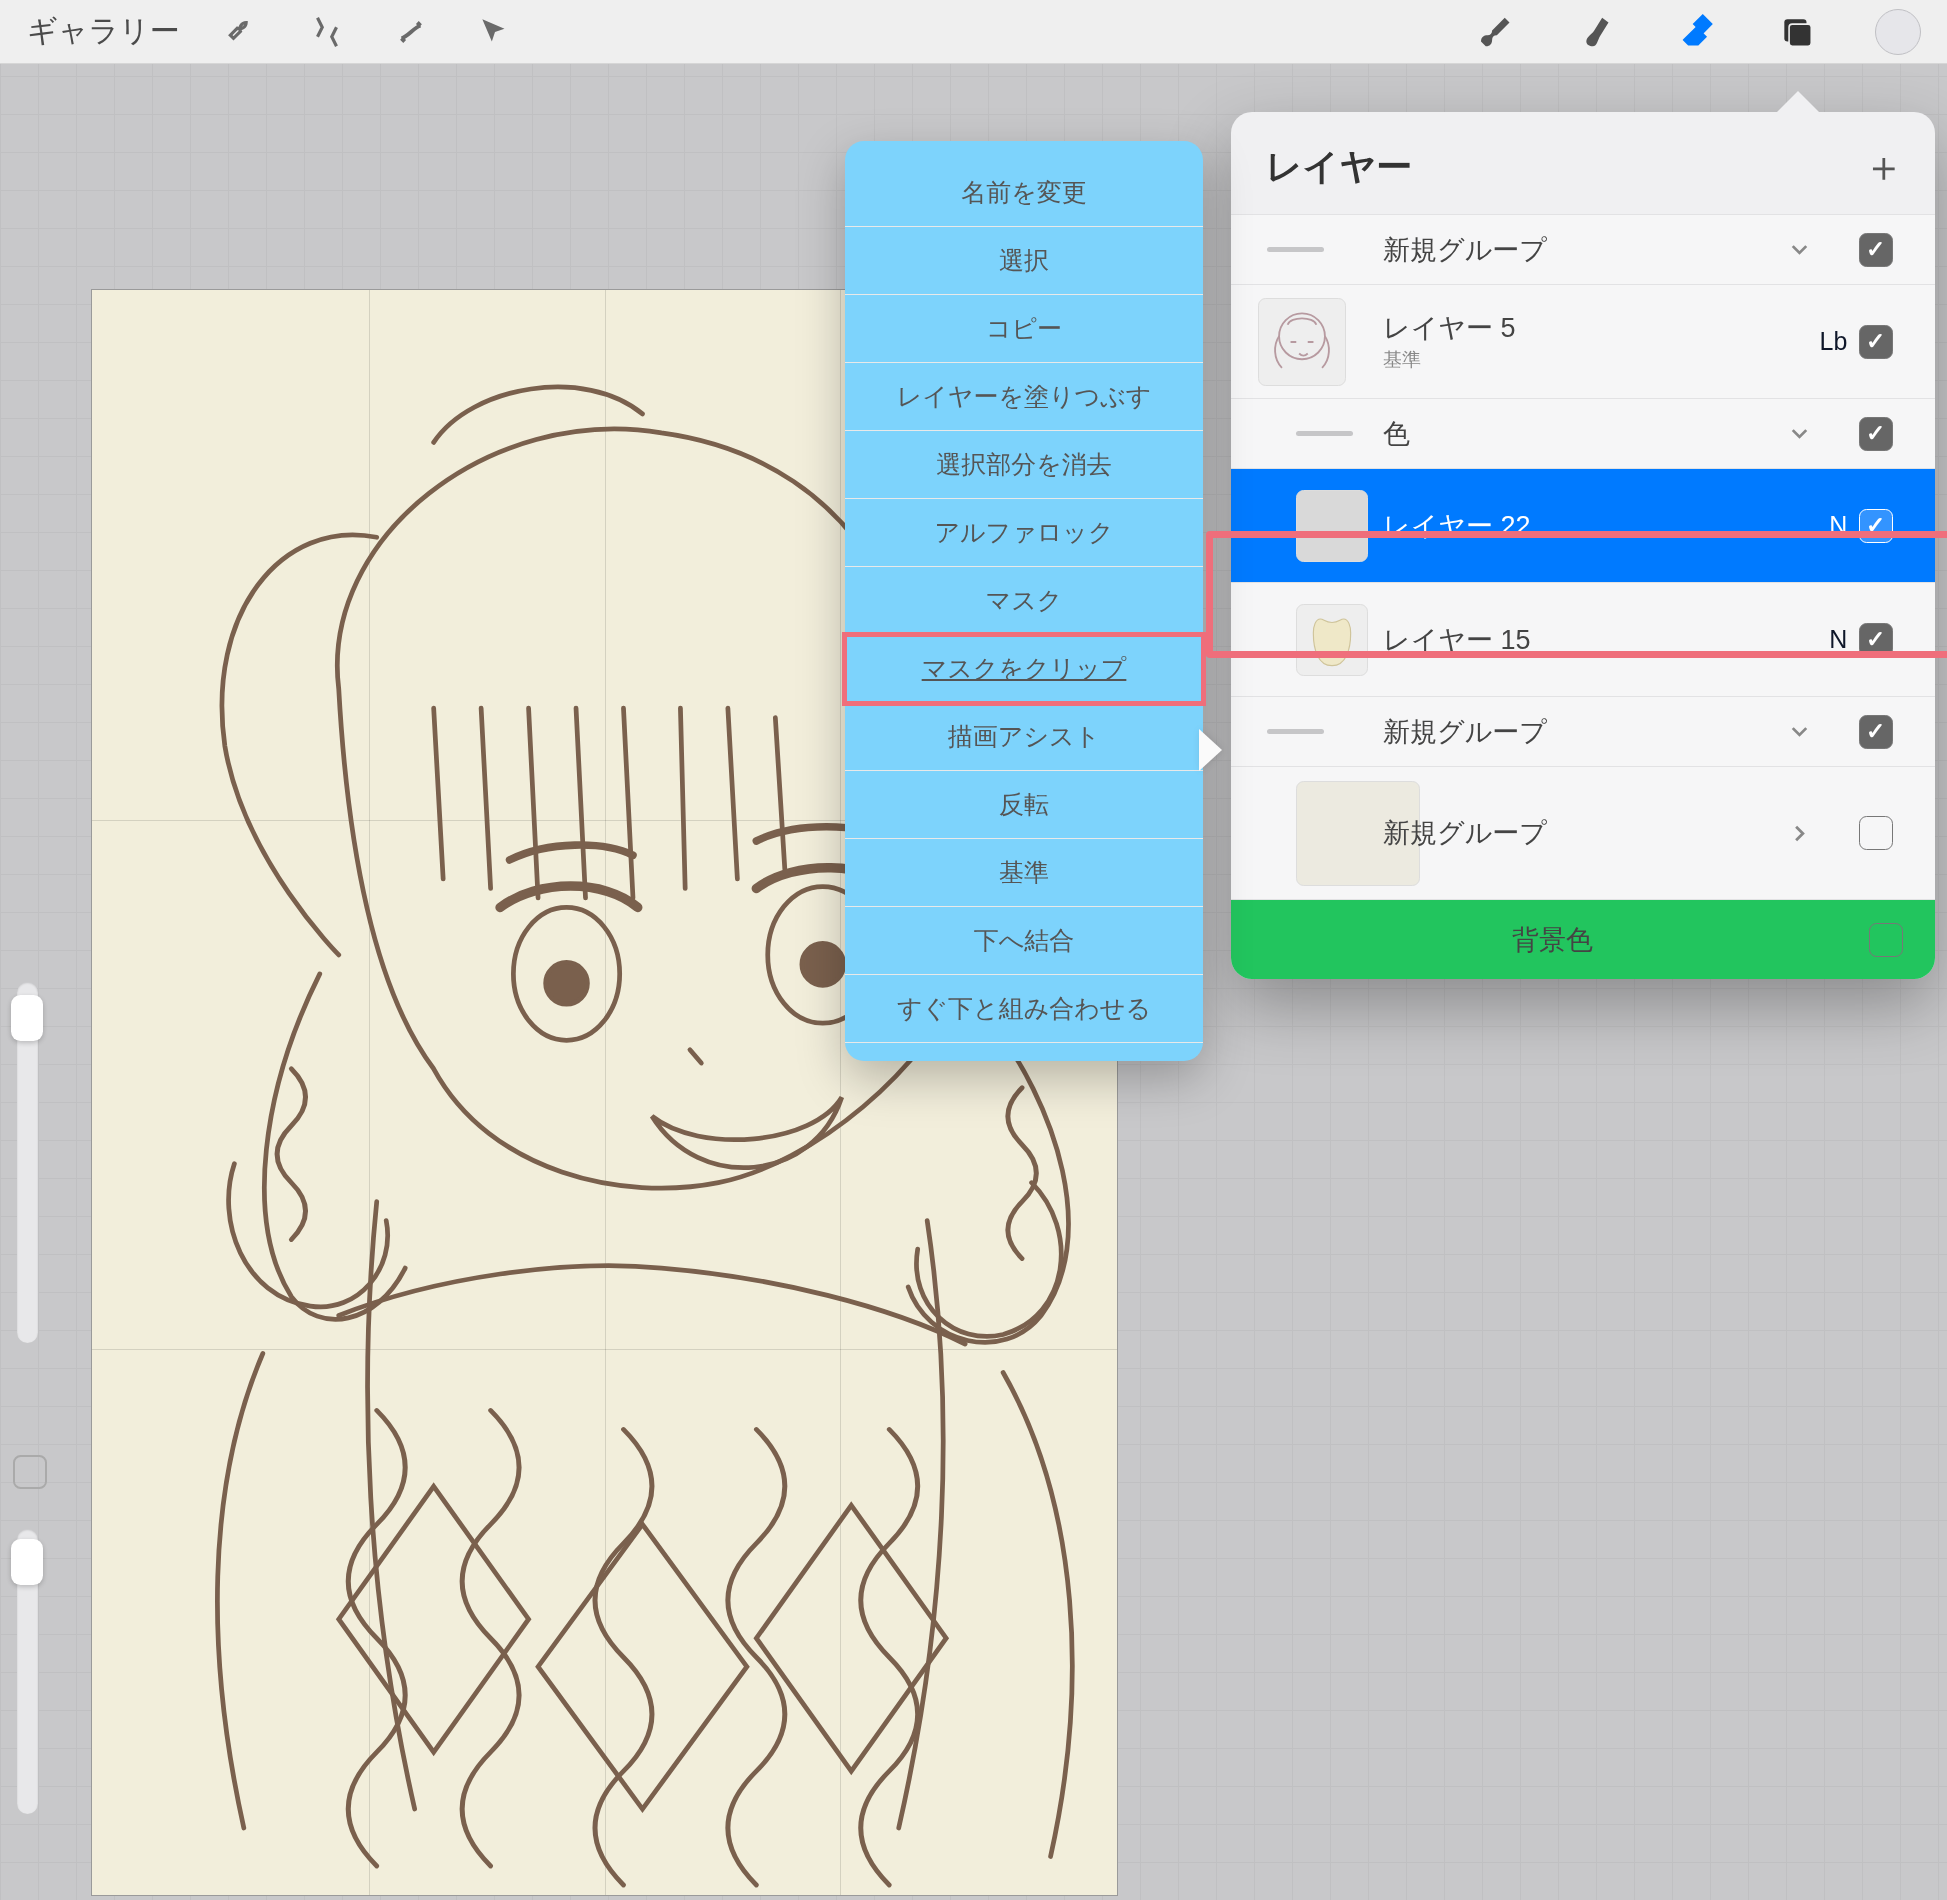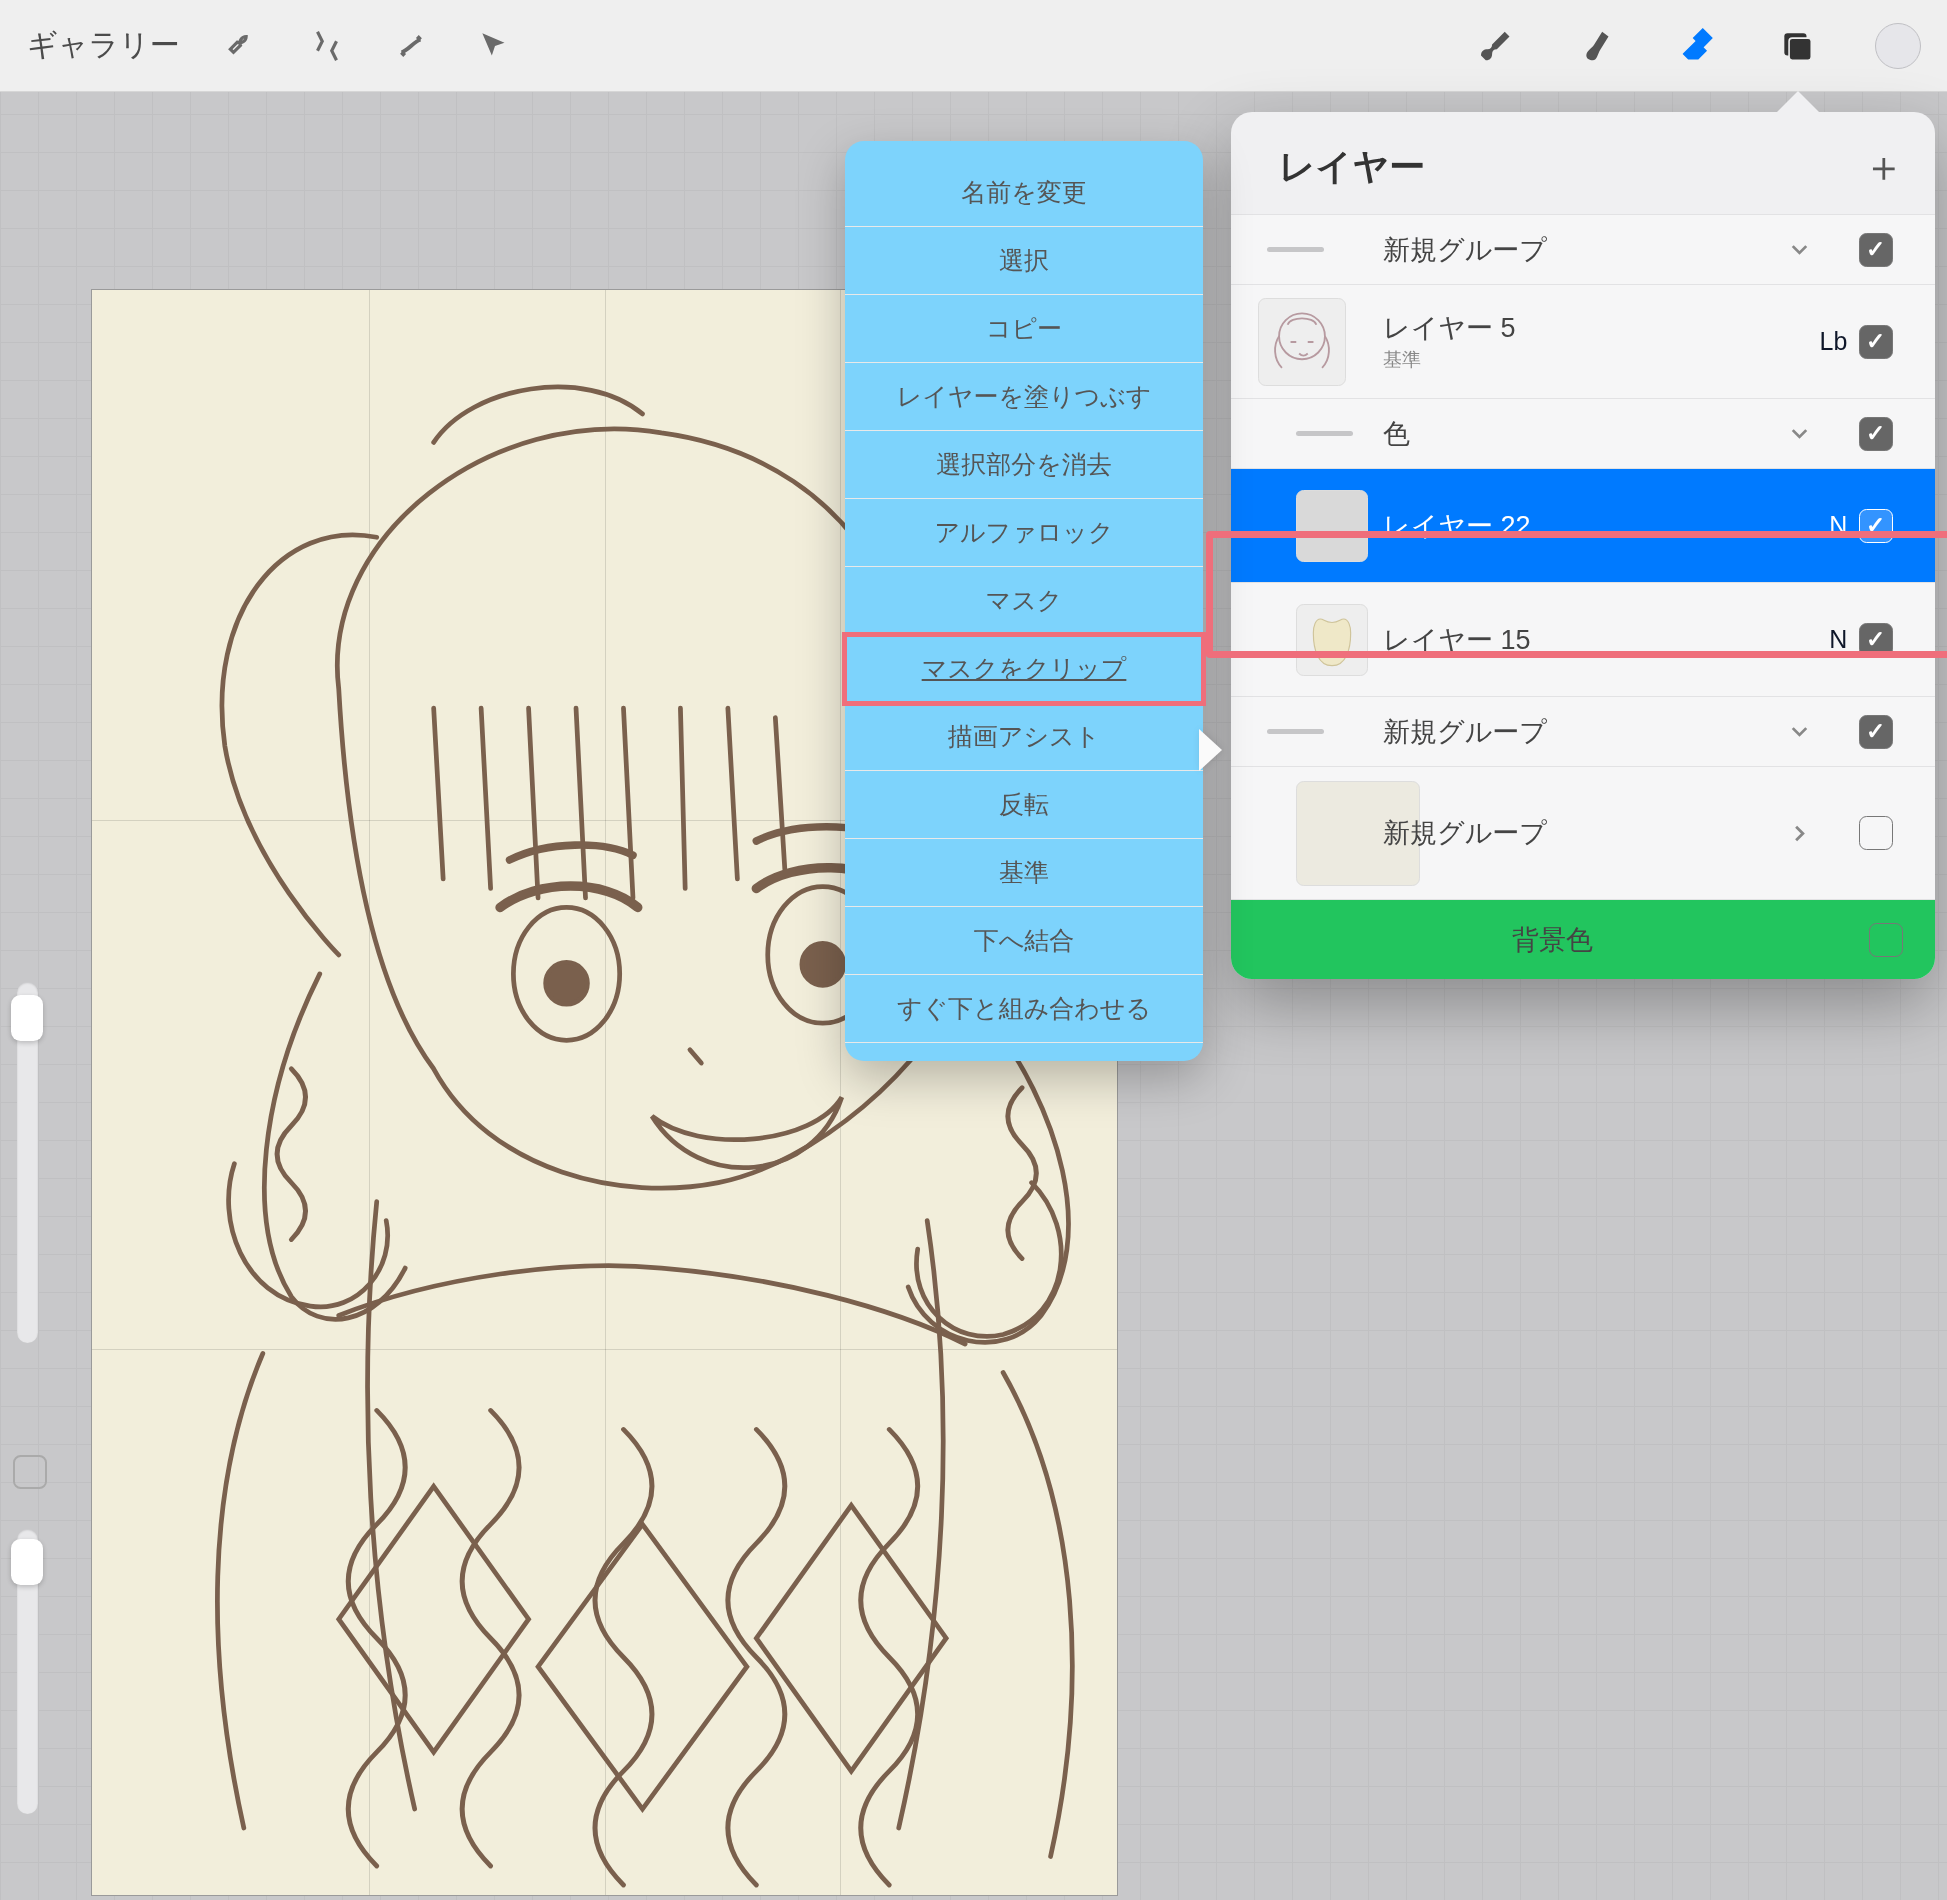--- a/index.html
+++ b/index.html
@@ -41,7 +41,7 @@
   
   .toolbar {
     position: absolute; top: 0; left: 0; right: 0;
-    height: 92px;
+    height: 64px;
     background: var(--toolbar-bg);
     border-bottom: 1px solid #d6d6d6;
     display: flex; align-items: center;

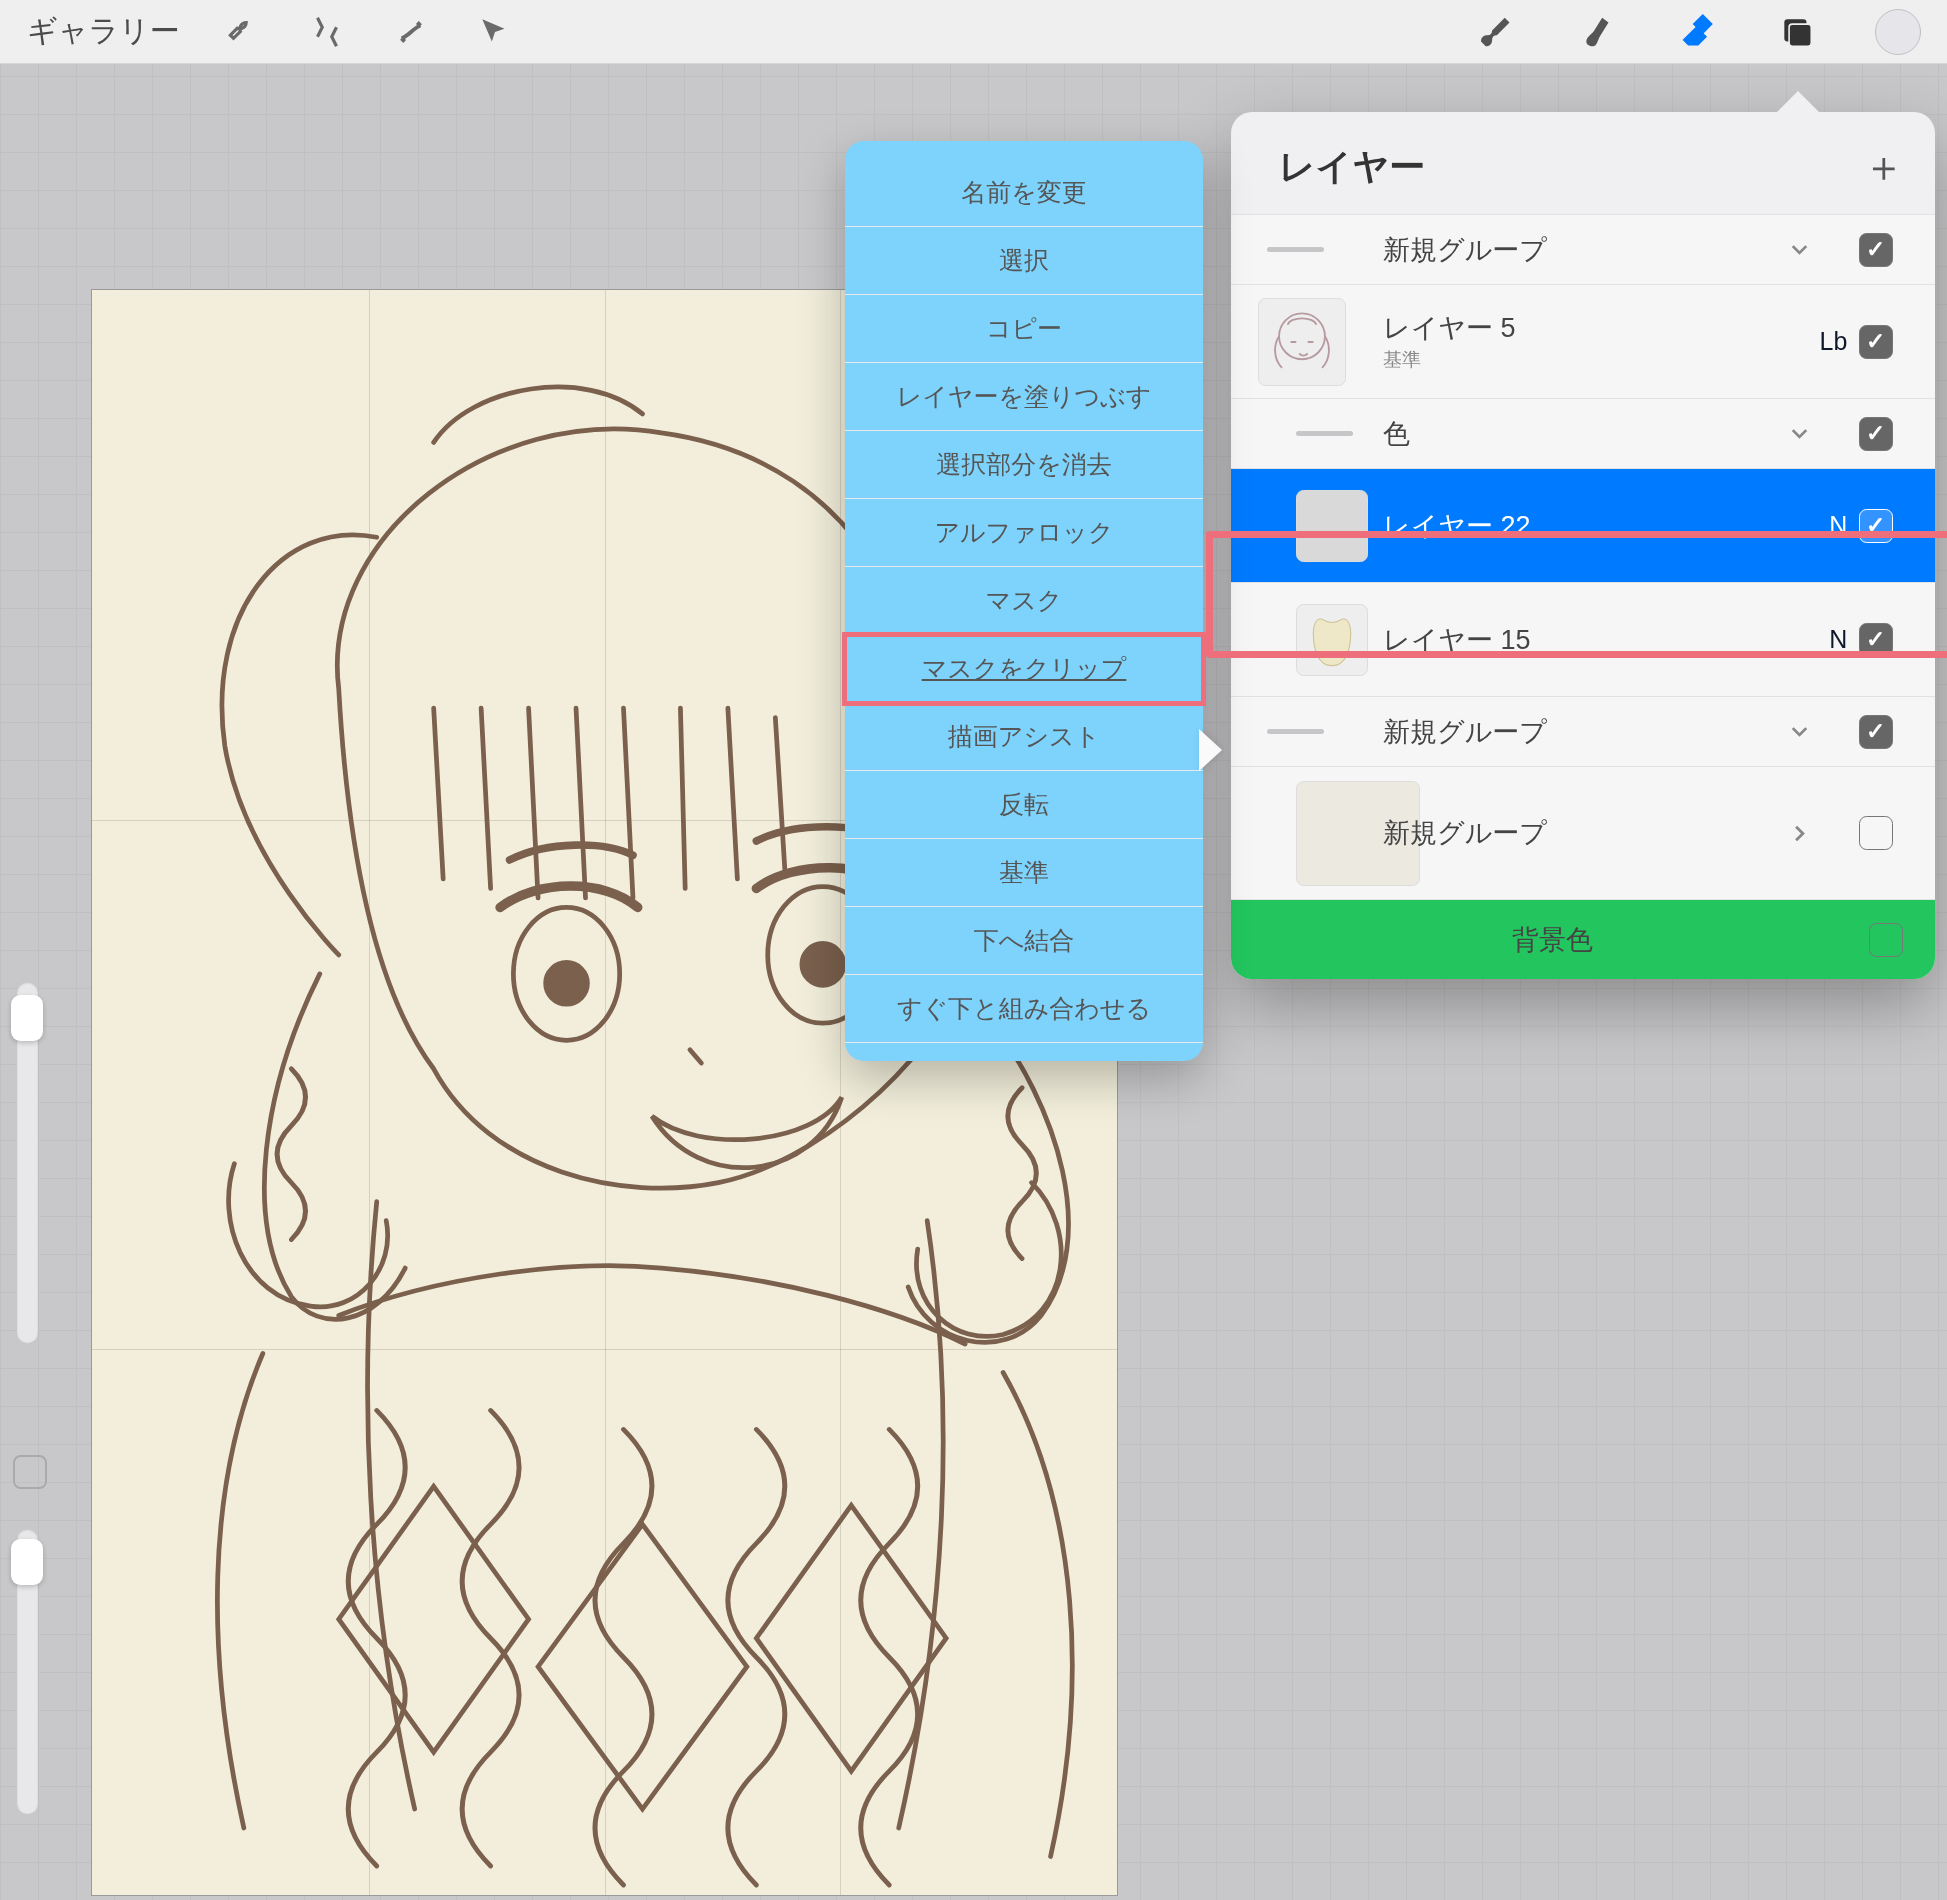--- a/index.html
+++ b/index.html
@@ -161,7 +161,7 @@
   }
   .lp-header {
     display: flex; align-items: center; justify-content: space-between;
-    padding: 27px 30px 19px 48px;
+    padding: 27px 30px 19px 35px;
   }
   .lp-title { font-size: 36px; font-weight: 600; color: #333; }
   .lp-add { font-size: 42px; color: #555; }

